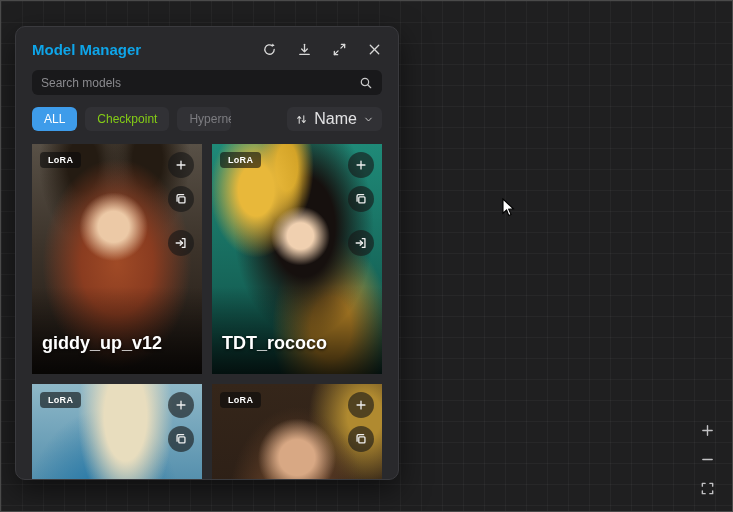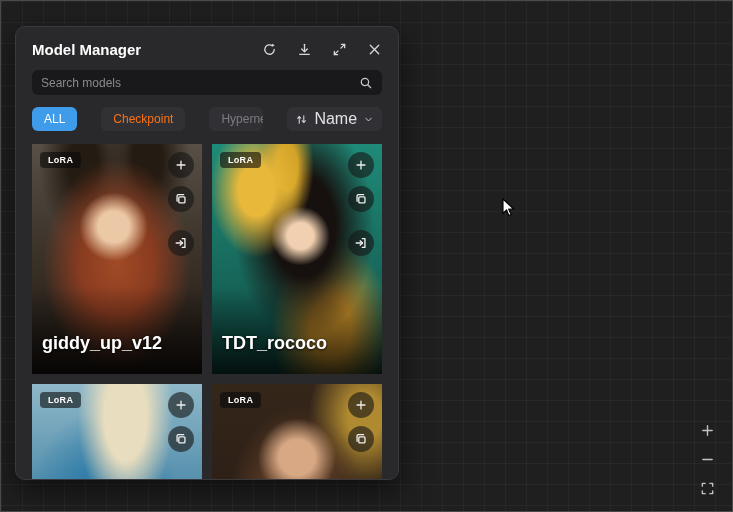--- a/index.html
+++ b/index.html
@@ -34,7 +34,7 @@
     display: flex; align-items: center;
     padding: 14px 16px 10px 16px;
   }
-  .panel-title { flex: 1; color: #ffffff; font-size: 15px; font-weight: 700; }
+  .panel-title { flex: 1; color: #0ea5e9; font-size: 15px; font-weight: 700; }
   .hicon {
     width: 16px; height: 16px; margin-left: 19px;
     display: inline-flex; align-items: center; justify-content: center;

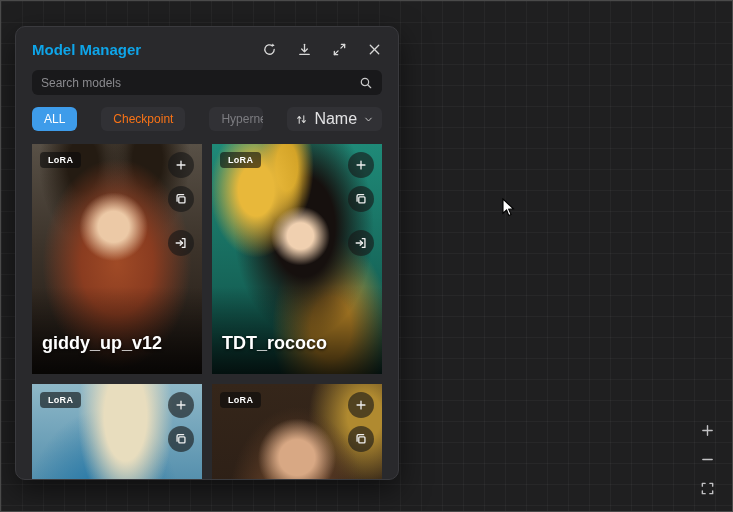--- a/index.html
+++ b/index.html
@@ -58,7 +58,7 @@
   
   .filters {
     margin: 12px 16px 0 16px;
-    display: flex; align-items: center; gap: 24px;
+    display: flex; align-items: center; gap: 8px;
   }
   .chip {
     height: 24px; display: inline-flex; align-items: center;

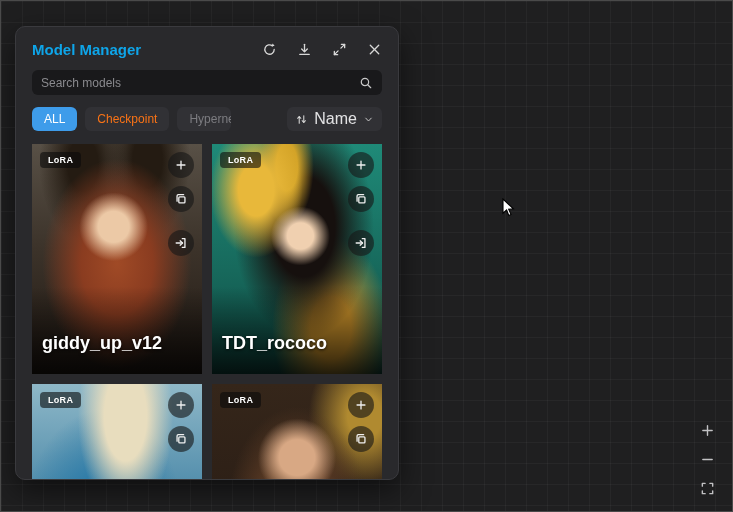--- a/index.html
+++ b/index.html
@@ -63,7 +63,7 @@
   .chip {
     height: 24px; display: inline-flex; align-items: center;
     padding: 0 12px; border-radius: 6px;
-    background: #313135; color: #f97316; font-size: 12px;
+    background: #313135; color: #84cc16; font-size: 12px;
     white-space: nowrap; cursor: pointer; flex: none;
   }
   .chip.active { background: #3e9cea; color: #ffffff; }

